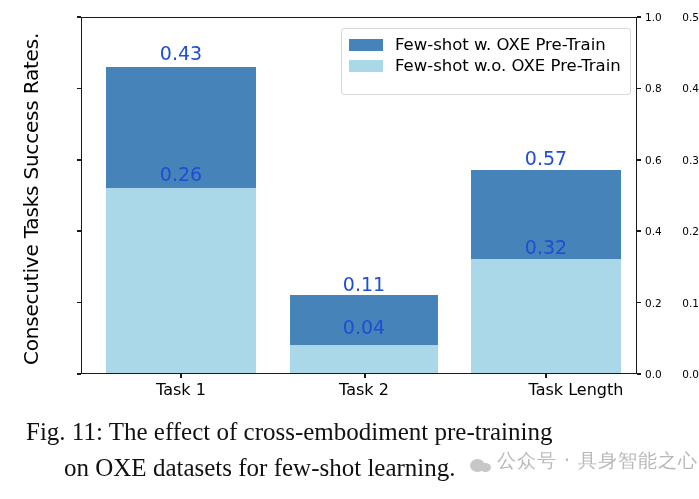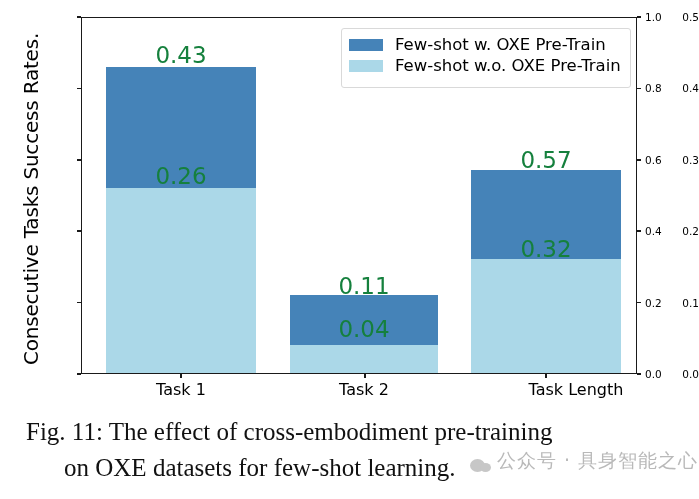--- a/index.html
+++ b/index.html
@@ -109,8 +109,8 @@
 
   .val-label {
     position: absolute;
-    font-size: 23px;
-    color: #15803d;
+    font-size: 19px;
+    color: #1d4ed8;
     text-align: center;
     white-space: nowrap;
     transform: translateX(-50%);

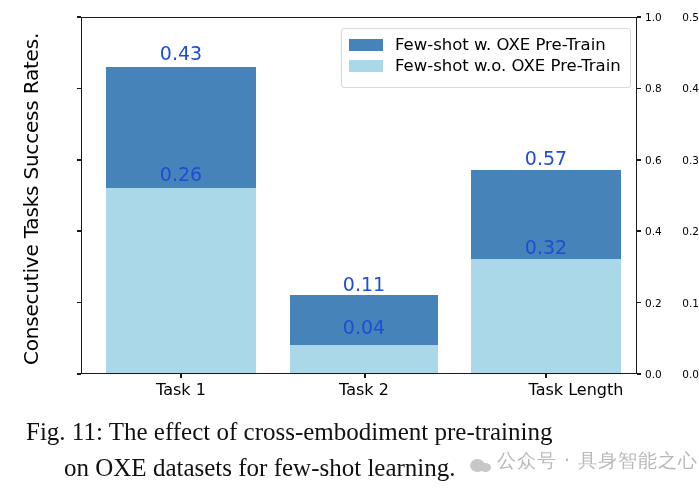--- a/index.html
+++ b/index.html
@@ -121,7 +121,7 @@
     position: absolute;
     left: 341px;
     top: 28px;
-    padding: 5px 9px 11px 7px;
+    padding: 5px 9px 18px 7px;
     background: #ffffff;
     border: 1px solid #d9d9d9;
     border-radius: 3px;

